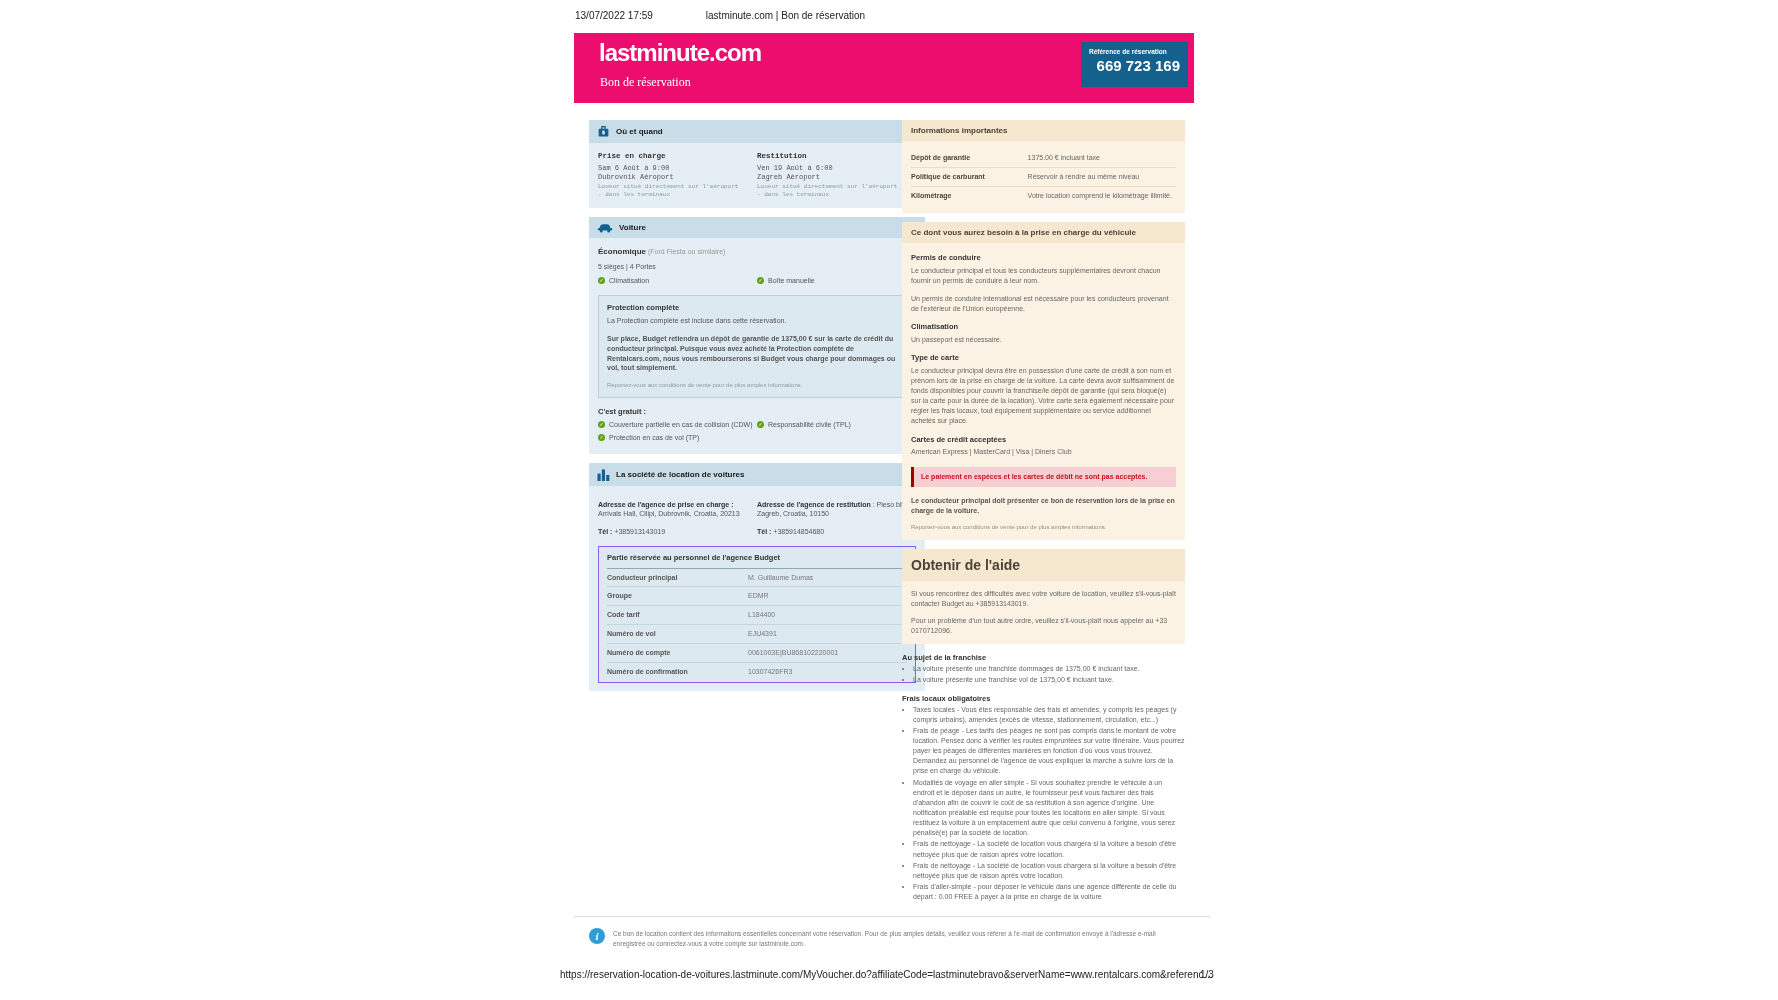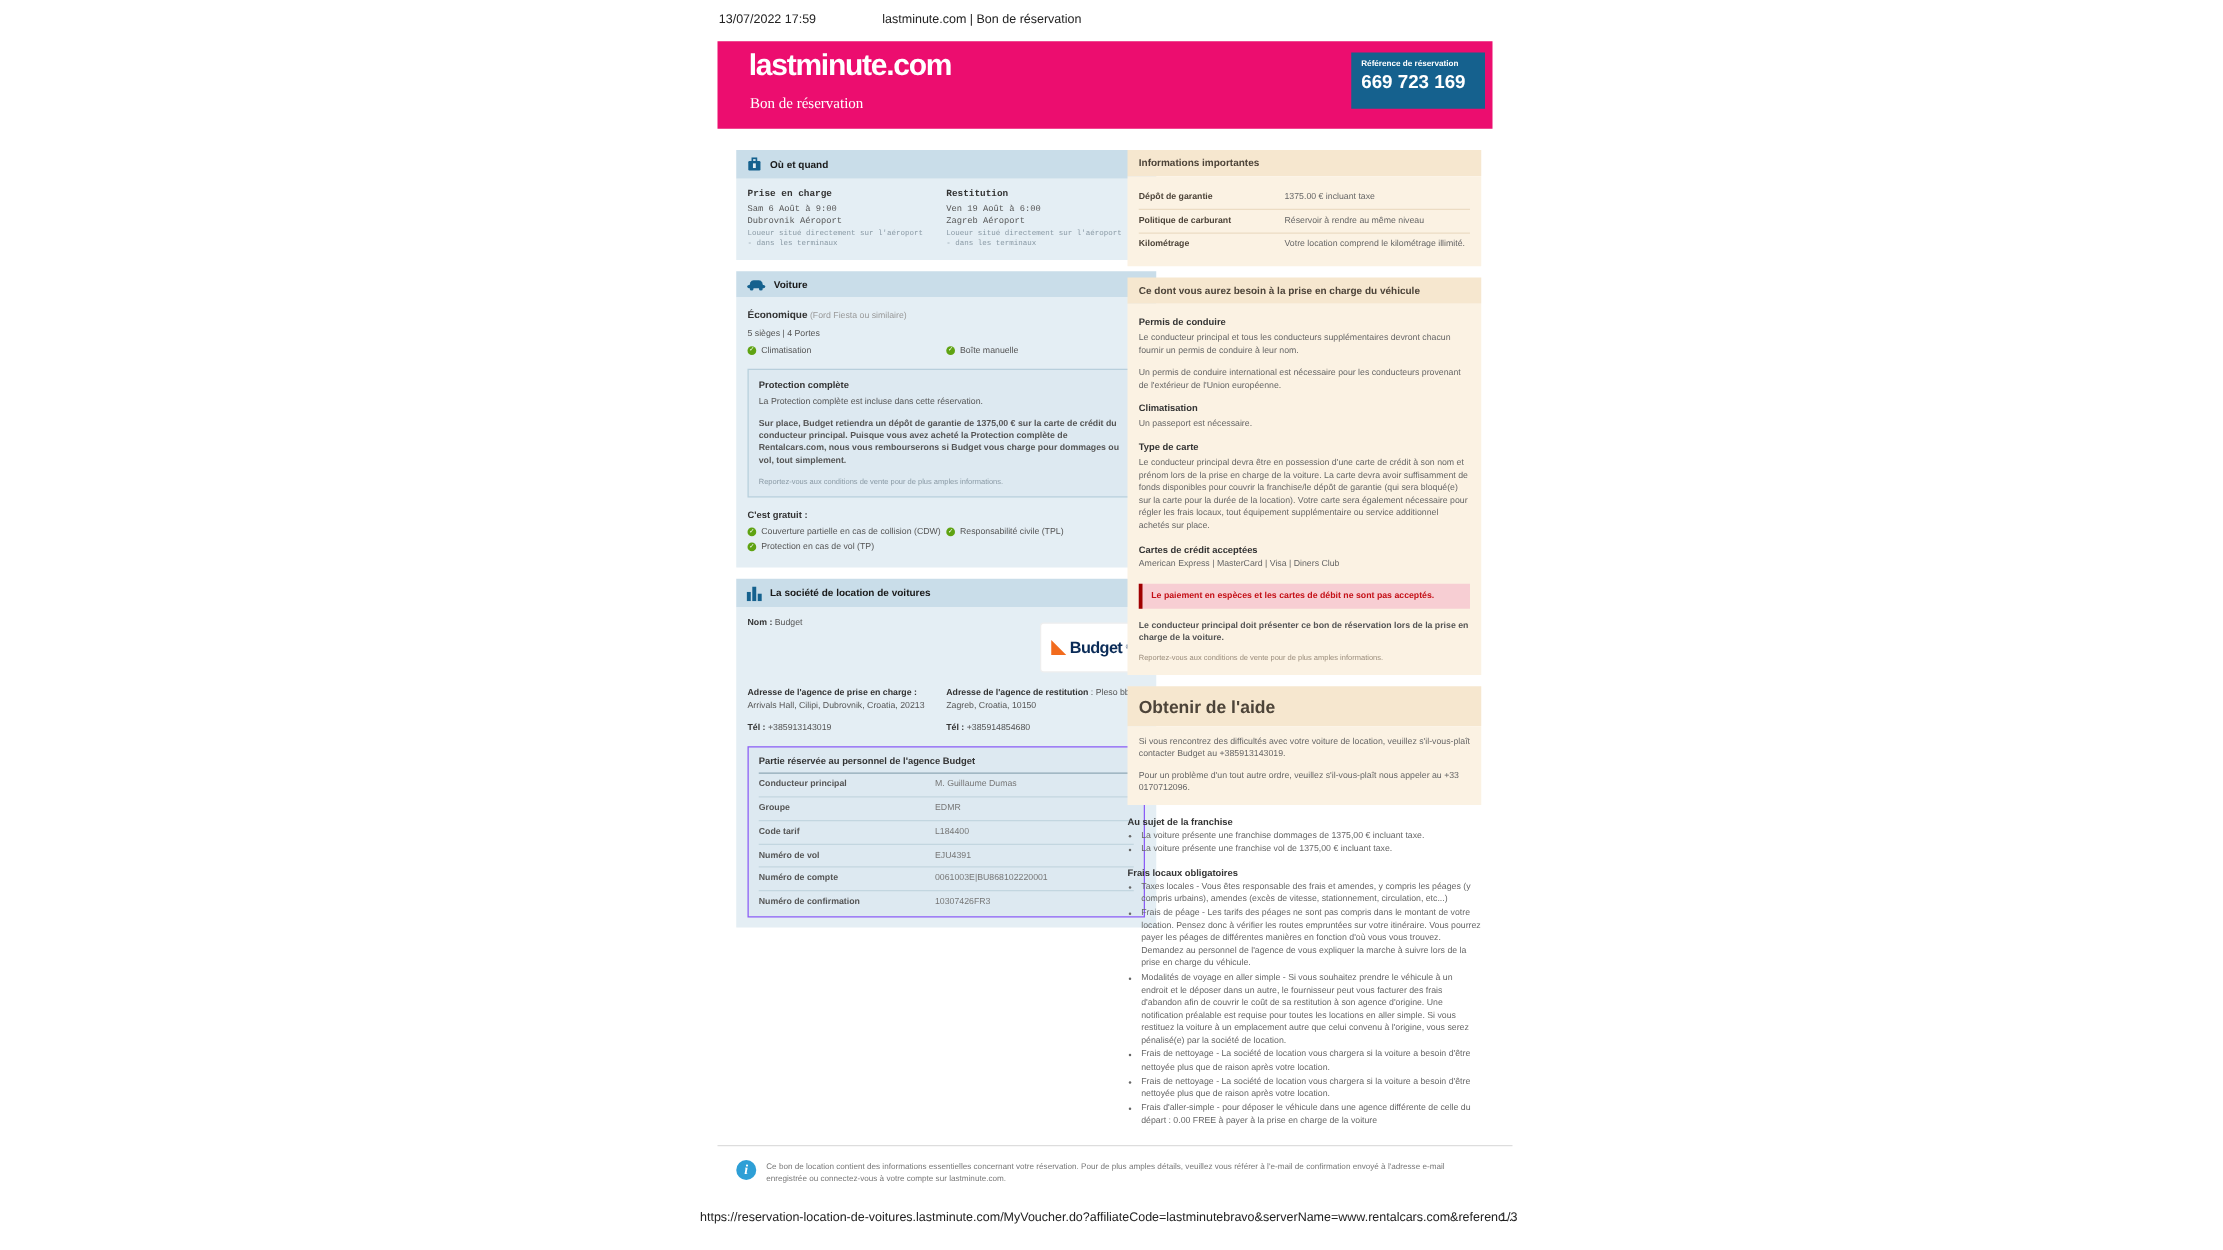--- a/index.html
+++ b/index.html
@@ -19,7 +19,7 @@
   .banner-sub { position:absolute; left:26px; top:42px; font-size:12px; color:#fff;font-family:Liberation Serif, serif; }
   .ref-box { position:absolute; left:507px; top:9px; width:107px; height:45px; background:#15618E; color:#fff; padding:6px 8px 4px; }
   .ref-label { font-size:6.5px; font-weight:bold; white-space:nowrap; }
-  .ref-num { font-size:15px; font-weight:bold; margin-top:2px; }
+  .ref-num { font-size:15px; font-weight:bold; margin-top:2px;text-align:right; }
 
   
   .col-left { position:absolute; left:589px; top:120px; width:336px; }

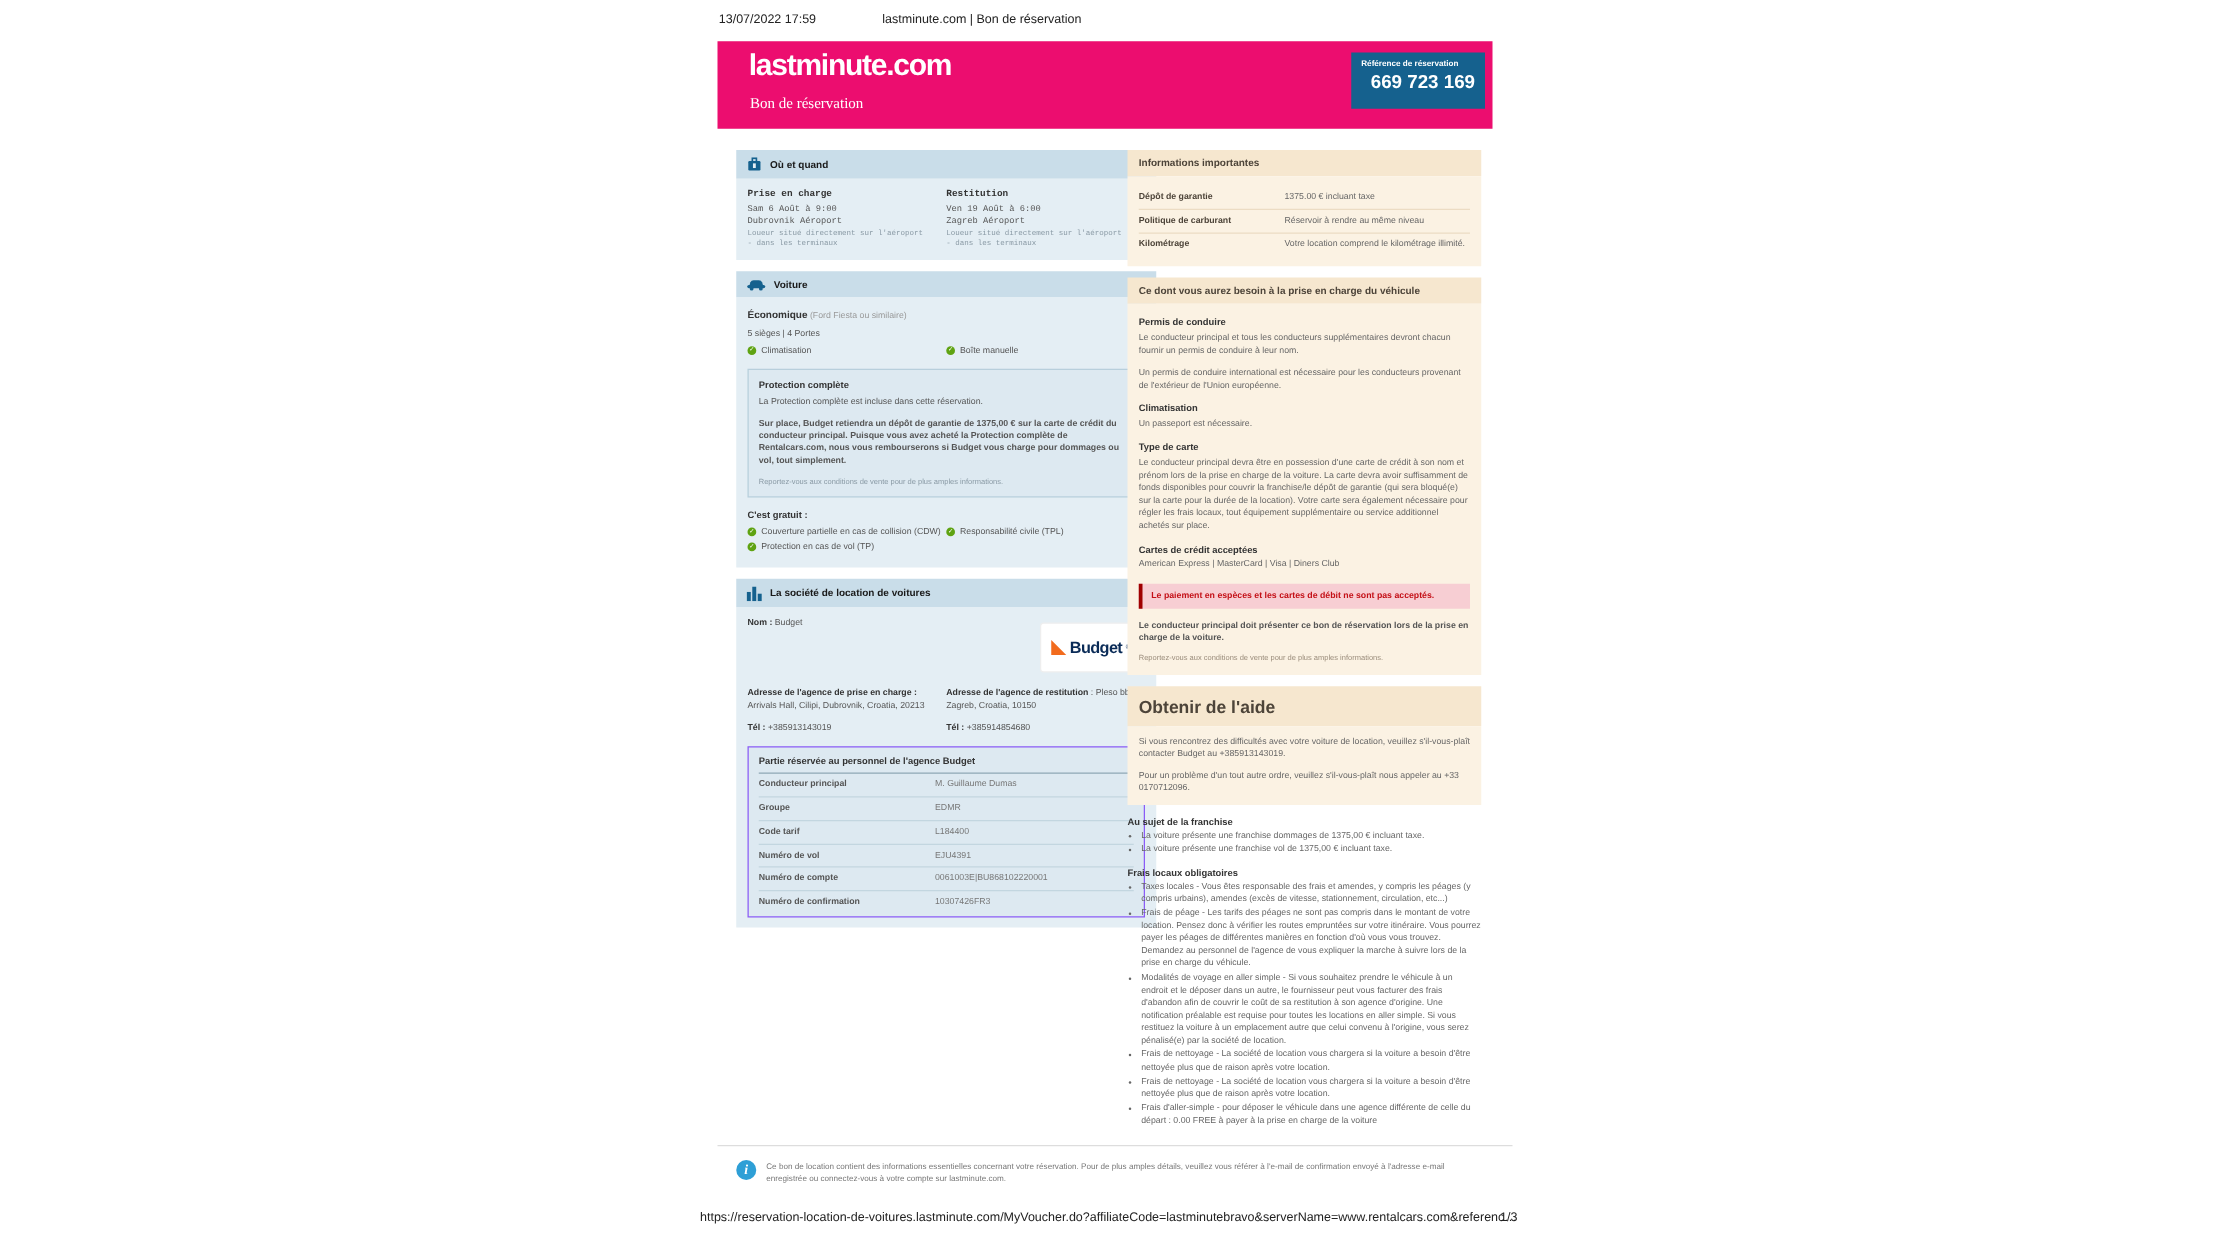--- a/index.html
+++ b/index.html
@@ -210,17 +210,6 @@
         <span class="ttl">La société de location de voitures</span>
       </div>
       <div class="bsec-body">
-        <div class="logo-row">
-          <div>
-            <span class="b" style="font-weight:bold;color:#333;">Nom :</span>
-            <span>Budget</span>
-          </div>
-          <div class="budget-logo">
-            <span class="budget-tri"></span>
-            <span class="budget-word">Budget</span>
-            <span class="budget-reg">®</span>
-          </div>
-        </div>
 
         <div class="addr-grid">
           <div>

